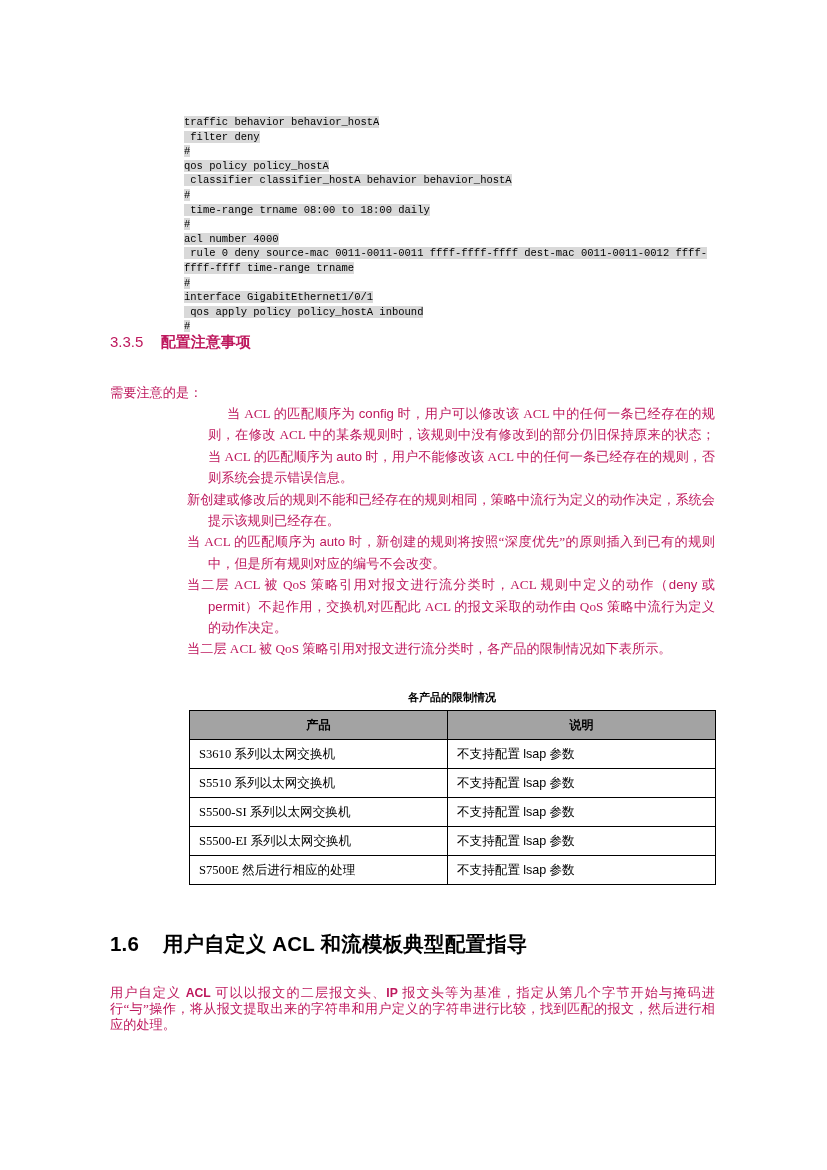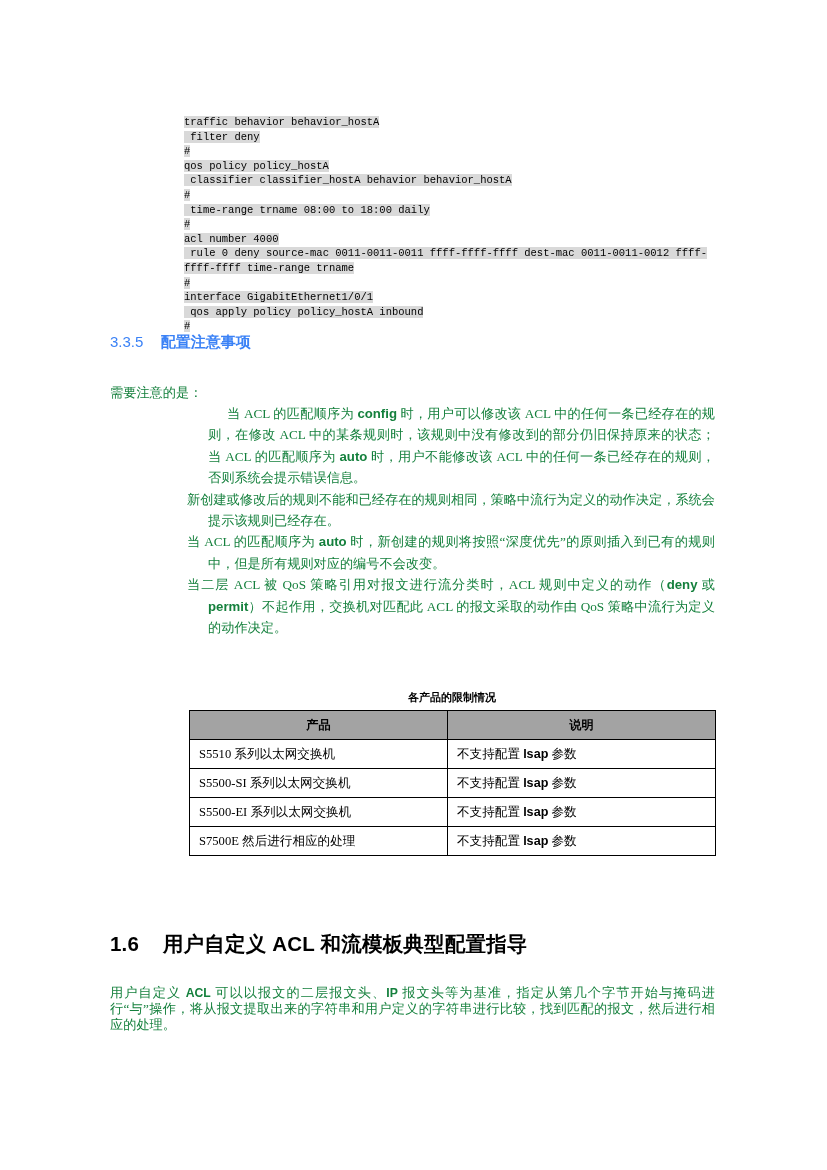--- a/index.html
+++ b/index.html
@@ -53,7 +53,7 @@
     left: 110px;
     font-family: "Liberation Sans", "DejaVu Sans", sans-serif;
     font-size: 15px;
-    color: #3b82f6;
+    color: #be185d;
     white-space: nowrap;
   }
   .h3 .num {

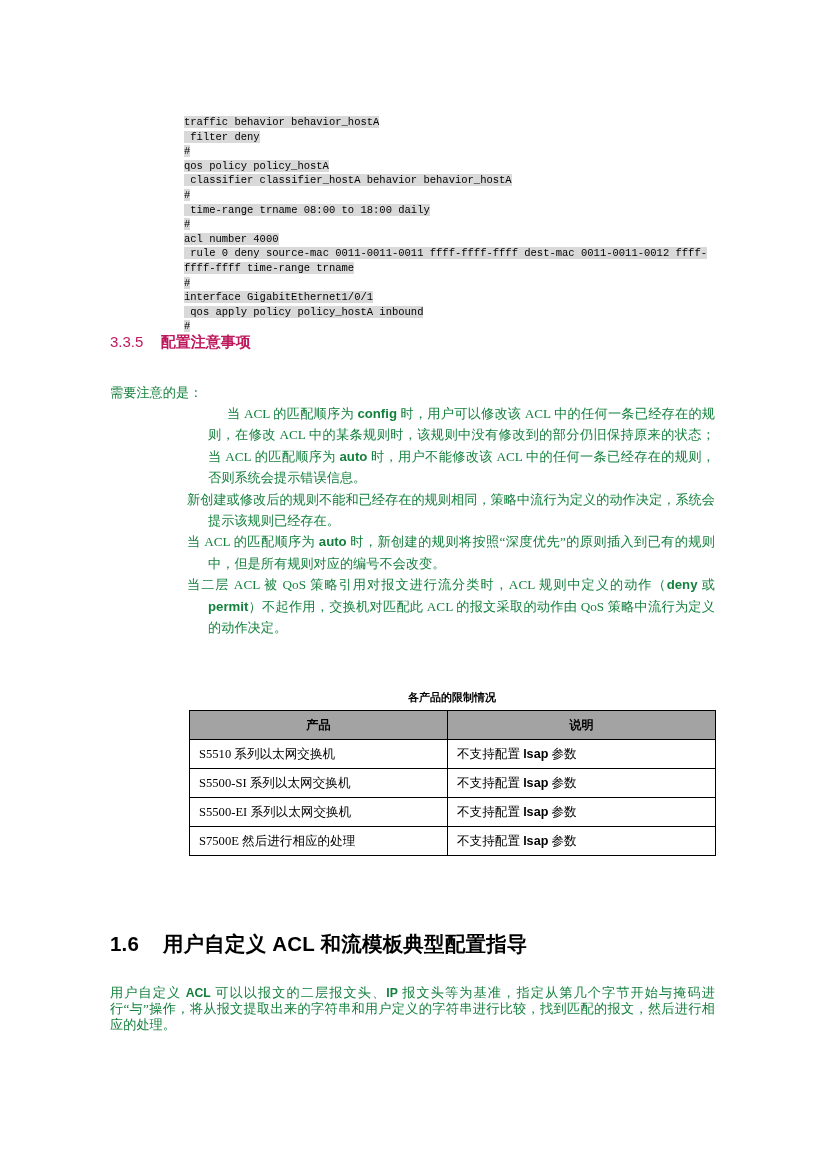--- a/index.html
+++ b/index.html
@@ -79,7 +79,7 @@
     position: absolute;
     font-size: 13.2px;
     line-height: 21.4px;
-    color: #15803d;
+    color: #be185d;
     text-align: justify;
     text-justify: inter-ideograph;
   }

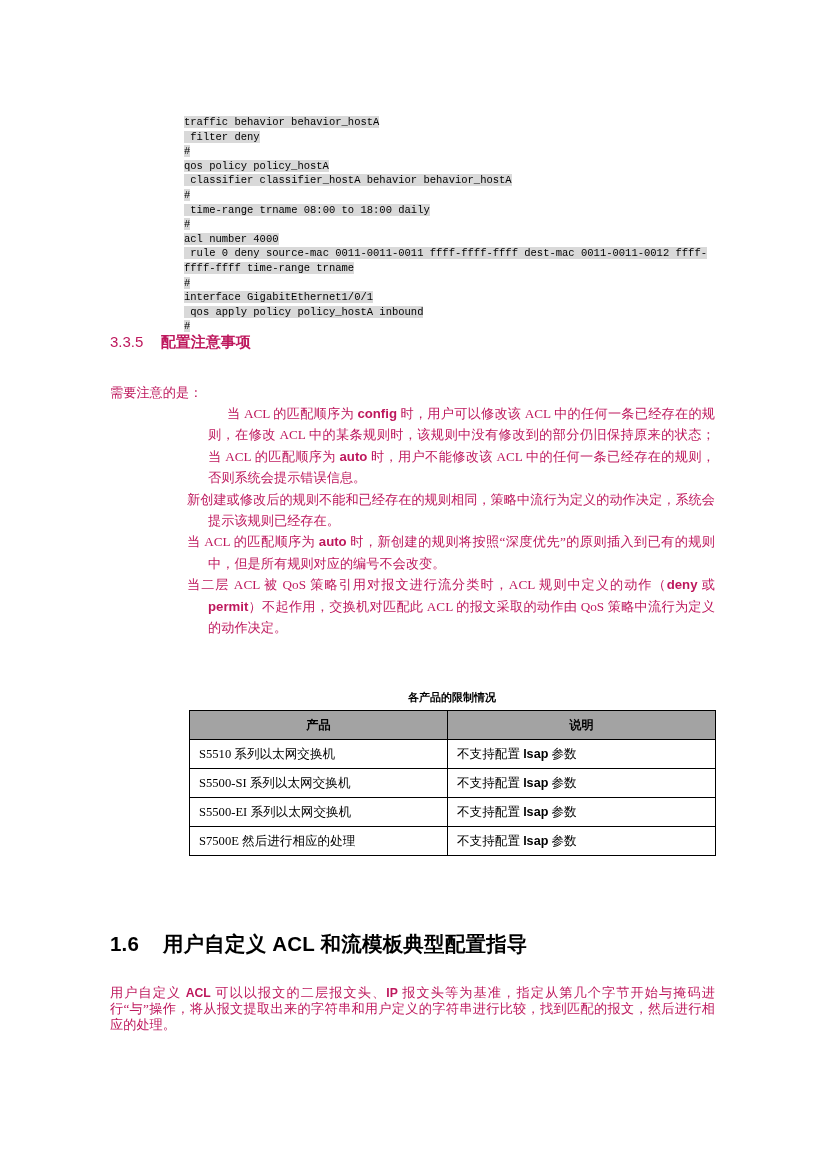--- a/index.html
+++ b/index.html
@@ -112,7 +112,7 @@
   }
   b, strong {
     font-family: "Liberation Sans", "DejaVu Sans", sans-serif;
-    font-weight: bold;
+    font-weight: normal;
   }
   .sansb {
     font-family: "Liberation Sans", "DejaVu Sans", sans-serif;

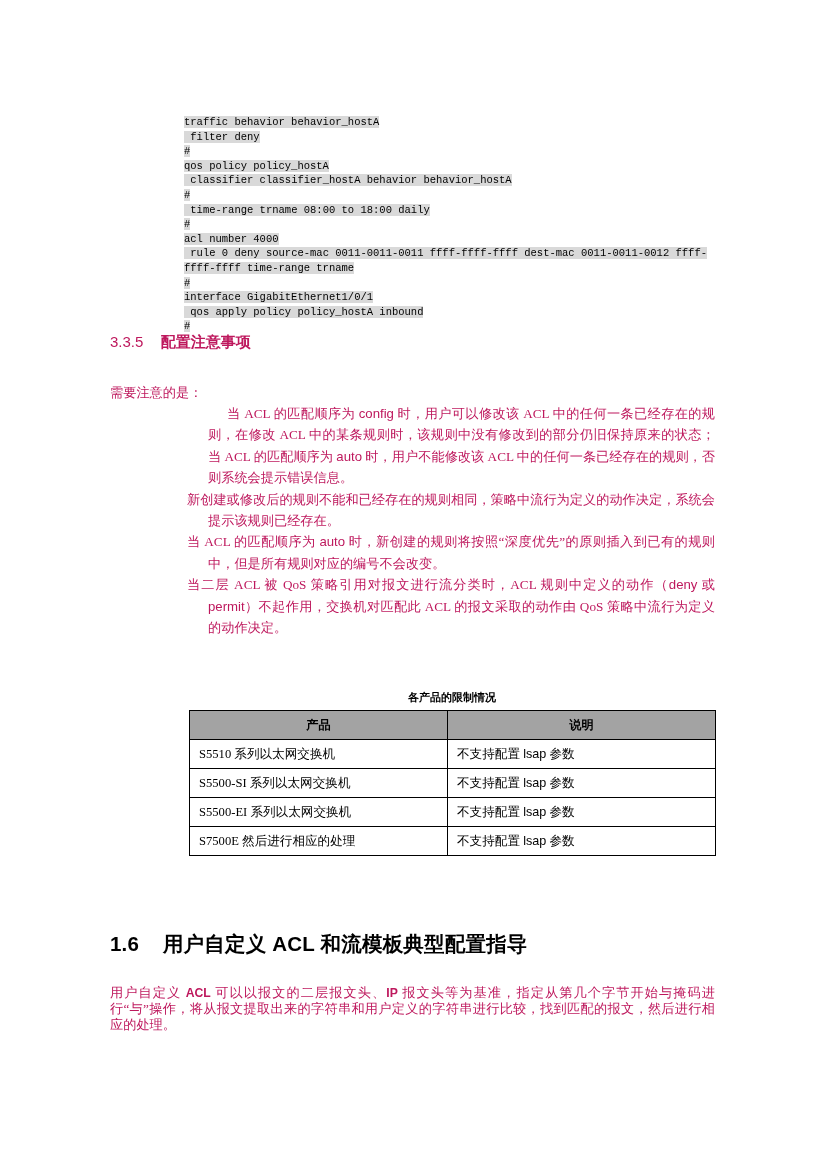--- a/index.html
+++ b/index.html
@@ -183,6 +183,7 @@
       <p><span>新创建或修改后的规则不能和已经存在的规则相同，策略中流行为定义的动作决定，系统会提示该规则已经存在。</span></p>
       <p><span>当 ACL 的匹配顺序为 </span><b>auto</b><span> 时，新创建的规则将按照“深度优先”的原则插入到已有的规则中，但是所有规则对应的编号不会改变。</span></p>
       <p><span>当二层 ACL 被 QoS 策略引用对报文进行流分类时，ACL 规则中定义的动作（</span><b>deny</b><span> 或 </span><b>permit</b><span>）不起作用，交换机对匹配此 ACL 的报文采取的动作由 QoS 策略中流行为定义的动作决定。</span></p>
+      <p><span>当二层 ACL 被 QoS 策略引用对报文进行流分类时，各产品的限制情况如下表所示。</span></p>
     </div>
 
   <div class="table-caption">各产品的限制情况</div>

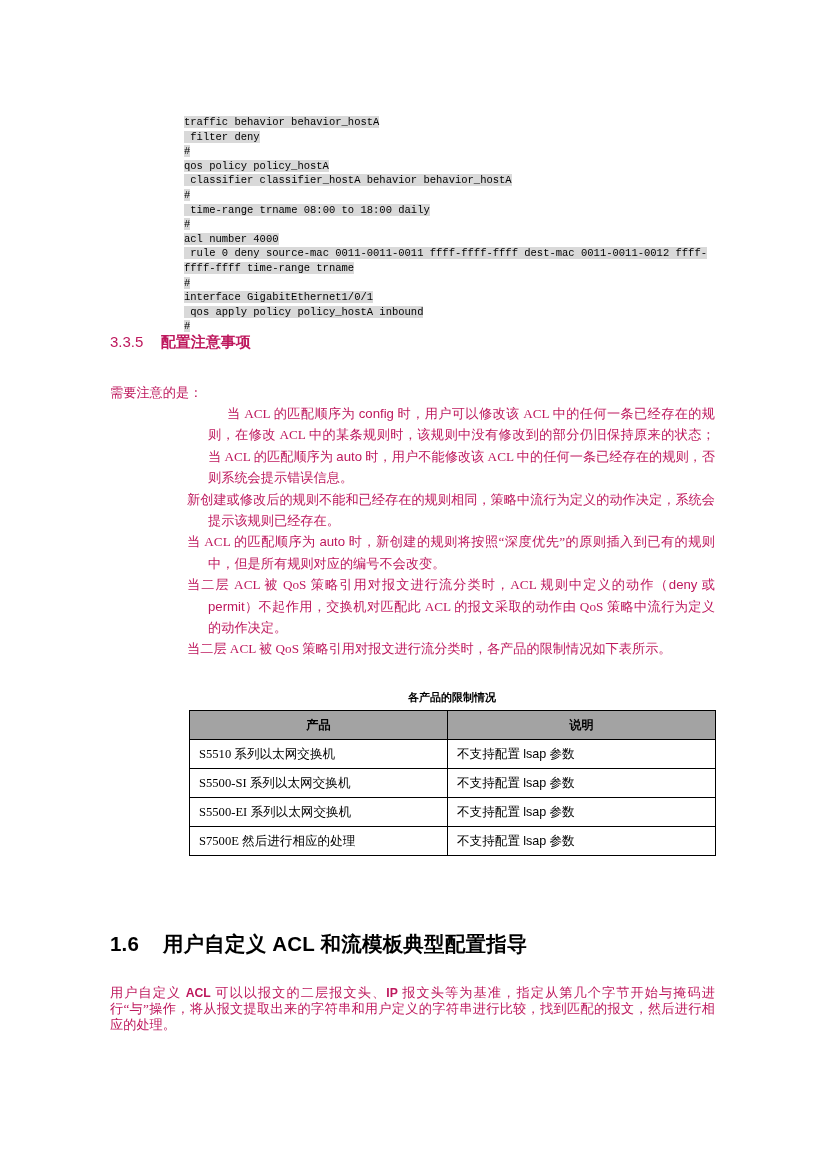--- a/index.html
+++ b/index.html
@@ -201,6 +201,10 @@
     </thead>
     <tbody id="limits-body">
         <tr>
+          <td>S3610 系列以太网交换机</td>
+          <td><span>不支持配置 </span><b>lsap</b><span> 参数</span></td>
+        </tr>
+        <tr>
           <td>S5510 系列以太网交换机</td>
           <td><span>不支持配置 </span><b>lsap</b><span> 参数</span></td>
         </tr>

